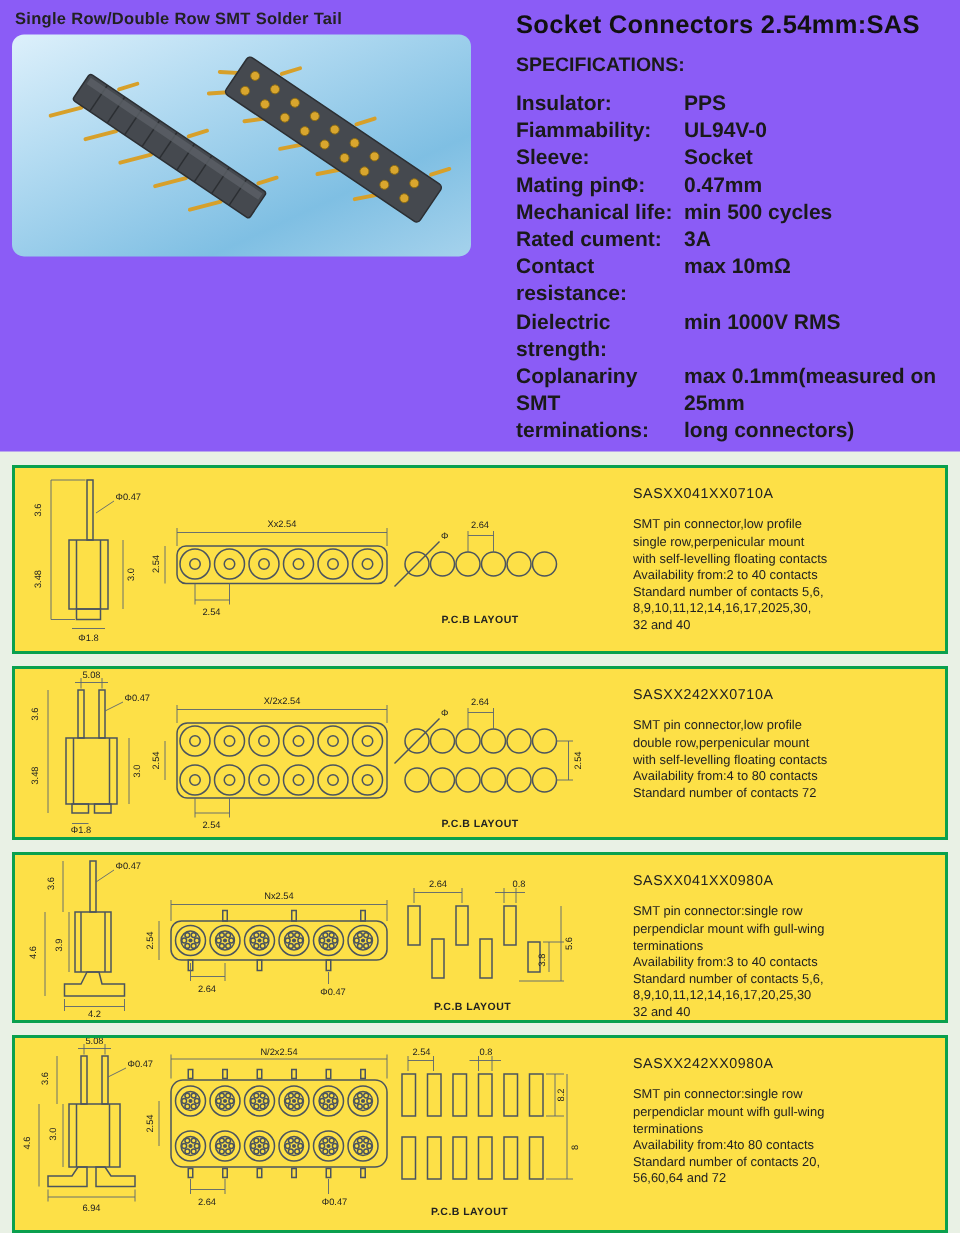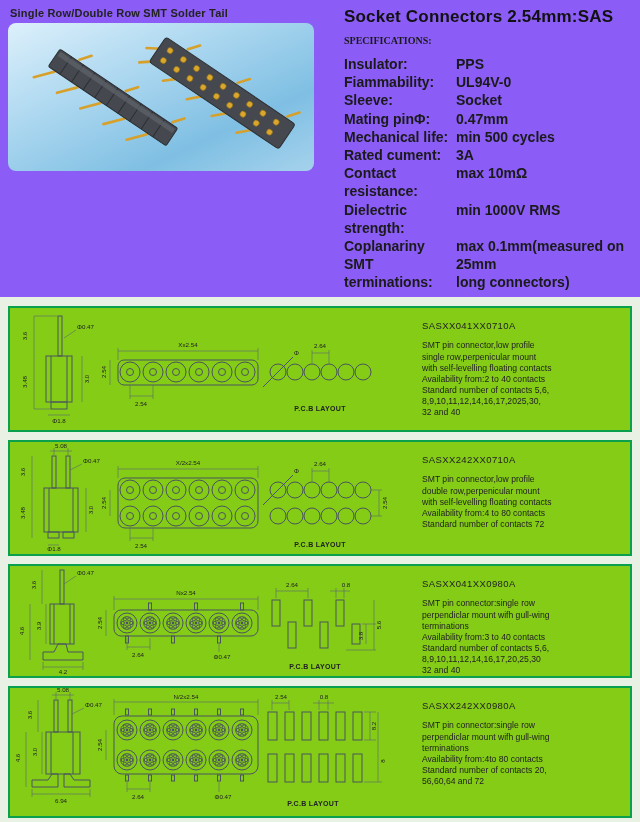--- a/index.html
+++ b/index.html
@@ -20,7 +20,7 @@
   }
   .top-right{flex:1;padding-left:24px;padding-top:2px;}
   .main-title{font-size:17px;font-weight:bold;color:#111;letter-spacing:.2px;}
-  .specs-heading{font-size:10px;font-weight:bold;margin:8px 0 9px 0;font-family:Liberation Serif, serif;}
+  .specs-heading{font-size:13px;font-weight:bold;margin:8px 0 9px 0;}
   .spec-row{display:flex;font-size:14px;font-weight:bold;line-height:1.3;}
   .spec-label{width:112px;flex:0 0 auto;}
   .spec-value{flex:1;}

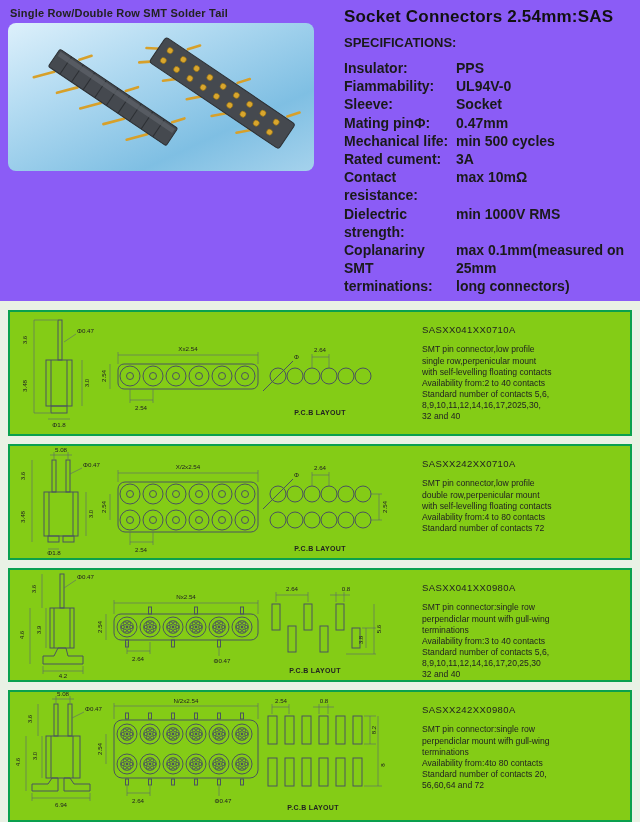--- a/index.html
+++ b/index.html
@@ -27,7 +27,7 @@
   
   .panels{padding:9px 8px 0 8px;}
   .panel{
-    border:2px solid #0aa04e;background:#84cc16;margin-bottom:8px;
+    border:2px solid #0aa04e;background:#fde047;margin-bottom:8px;
     display:flex;align-items:flex-start;
   }
   .panel-text{width:196px;padding:12px 4px 0 0;flex:0 0 auto;}

